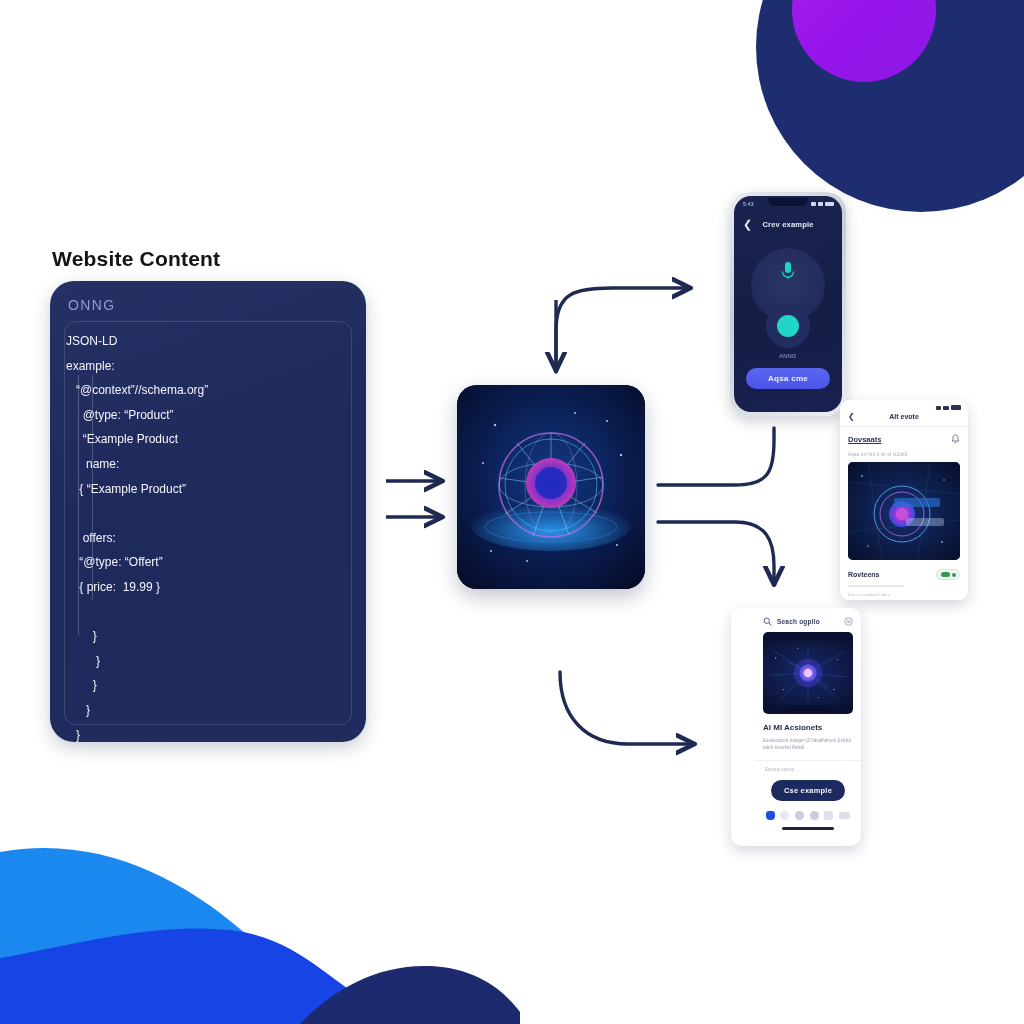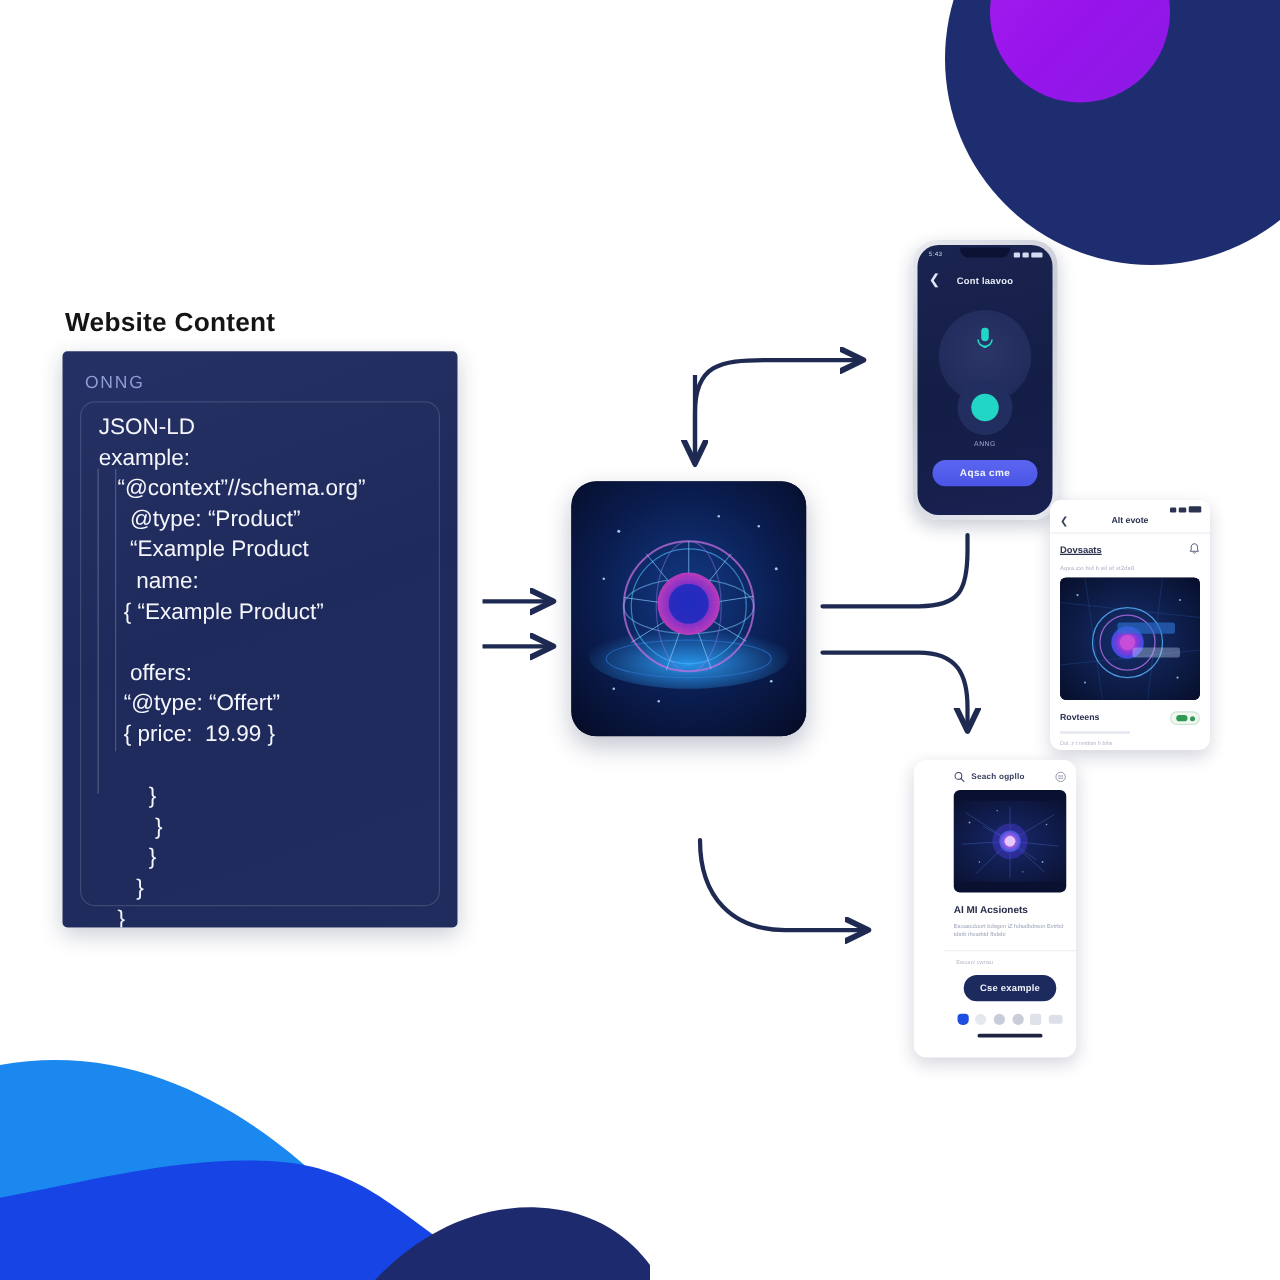--- a/index.html
+++ b/index.html
@@ -315,7 +315,7 @@
         </div>
       </div>
       <div id="phone-back-icon">❮</div>
-      <div id="phone-header-title">Cont laavoo</div>
+      <div id="phone-header-title">Crev example</div>
       <div id="phone-halo"></div>
       <svg id="phone-mic-icon" viewBox="0 0 14 20">
         <rect x="4" y="0" width="6" height="11" rx="3" fill="#21d6c4"></rect>

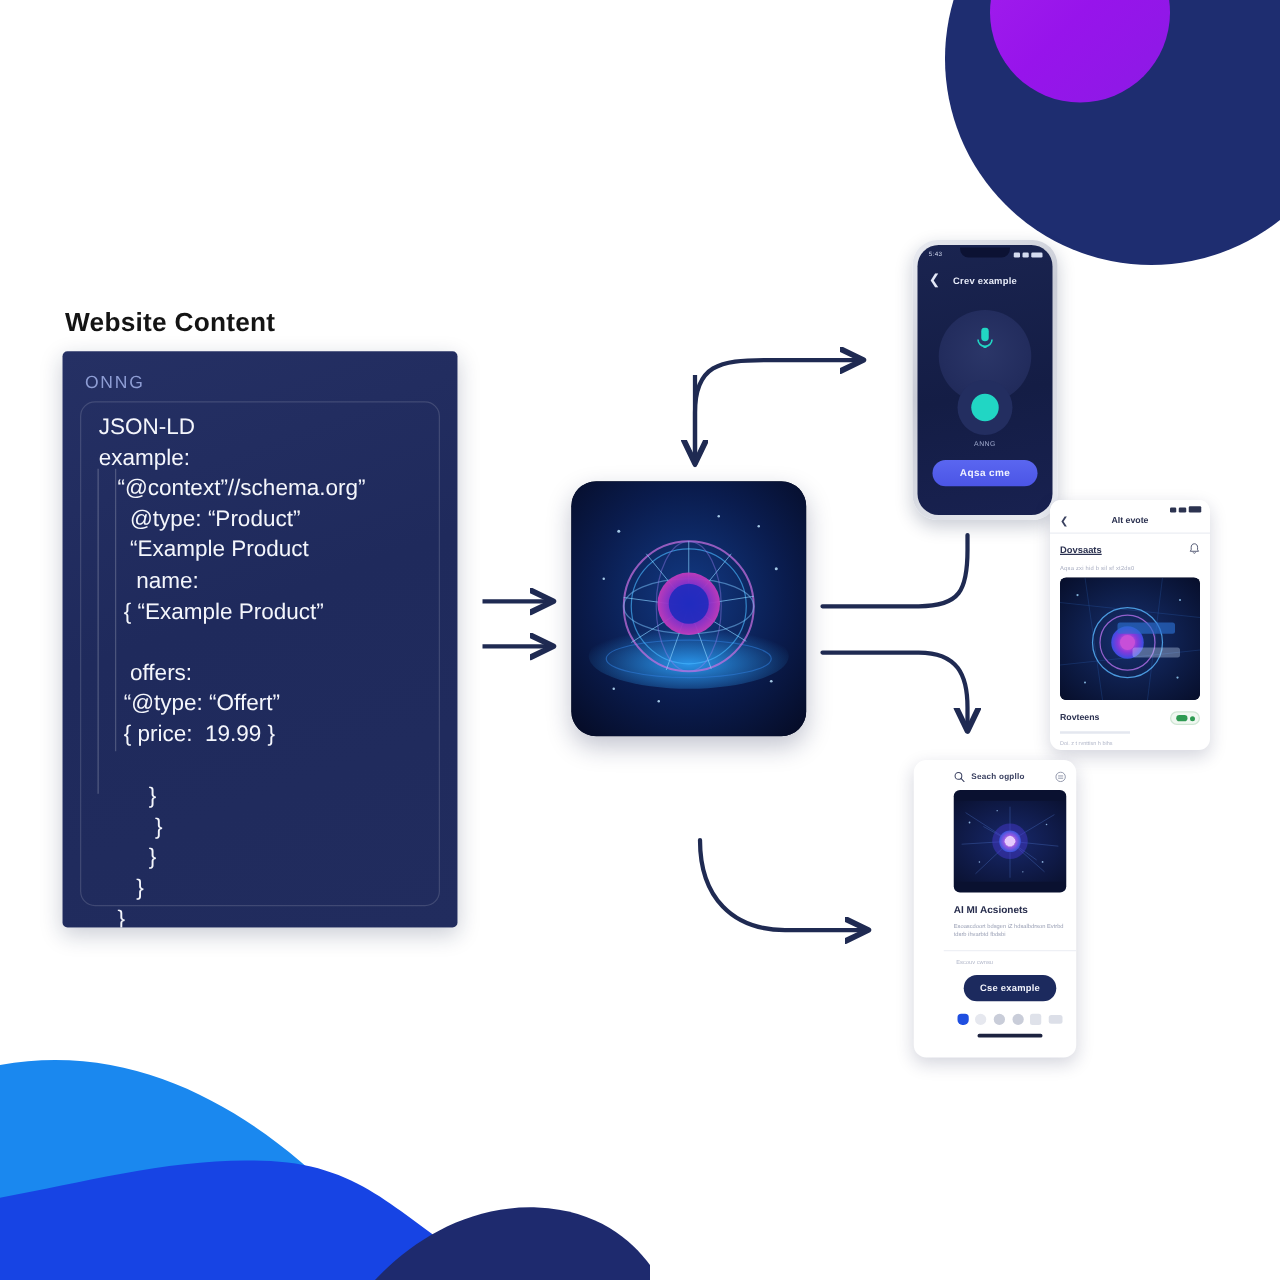--- a/index.html
+++ b/index.html
@@ -37,7 +37,7 @@
     position: absolute; left: 50px; top: 281px;
     width: 316px; height: 461px;
     background: linear-gradient(160deg, #253064 0%, #1f2a5c 45%, #212c5e 100%);
-    border-radius: 4px;
+    border-radius: 24px;
     box-shadow: 0 6px 18px rgba(20,30,70,.22);
     overflow: hidden;
   }

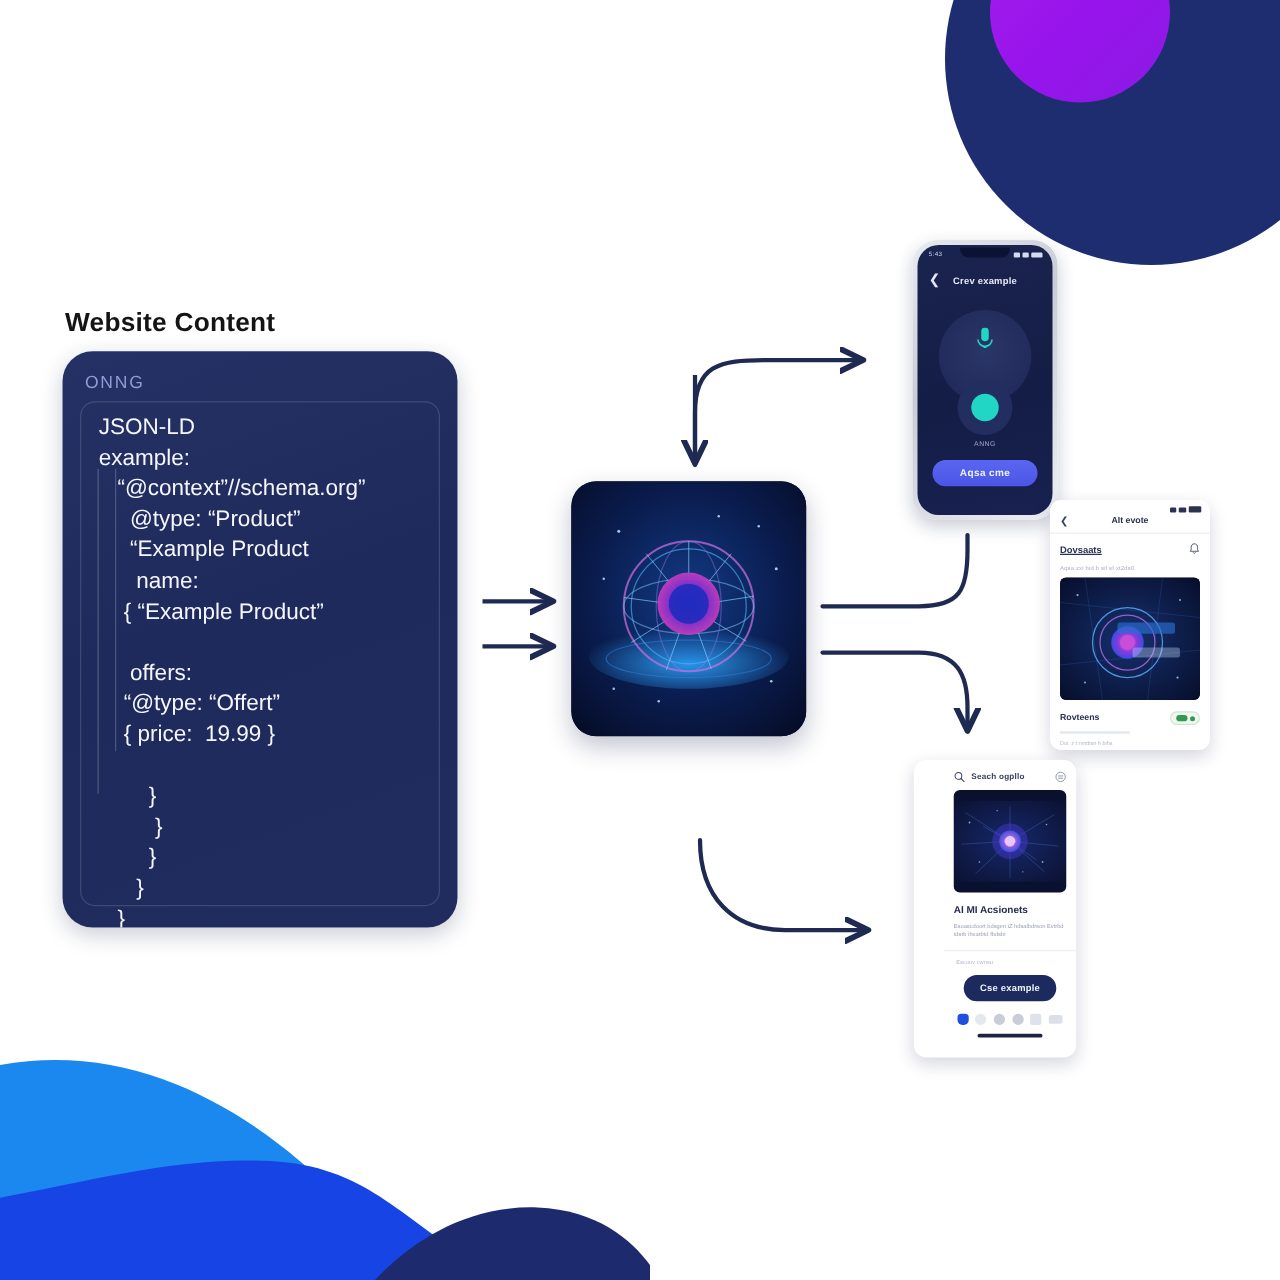--- a/index.html
+++ b/index.html
@@ -56,10 +56,9 @@
   #code-guide-b { position: absolute; left: 42px; top: 94px; width: 1px; height: 226px; background: rgba(255,255,255,.20); }
   #code-lines {
     position: absolute; left: 16px; top: 48px; right: 14px;
-    font-size: 18px; line-height: 24.6px; color: #f2f4fb;
+    font-size: 12px; line-height: 24.6px; color: #f2f4fb;
     font-family: "Liberation Sans", sans-serif;
     white-space: pre;
-    padding-left: 13px;
   }
   .code-line { height: 24.6px; color: #f4f6fc; }
 

